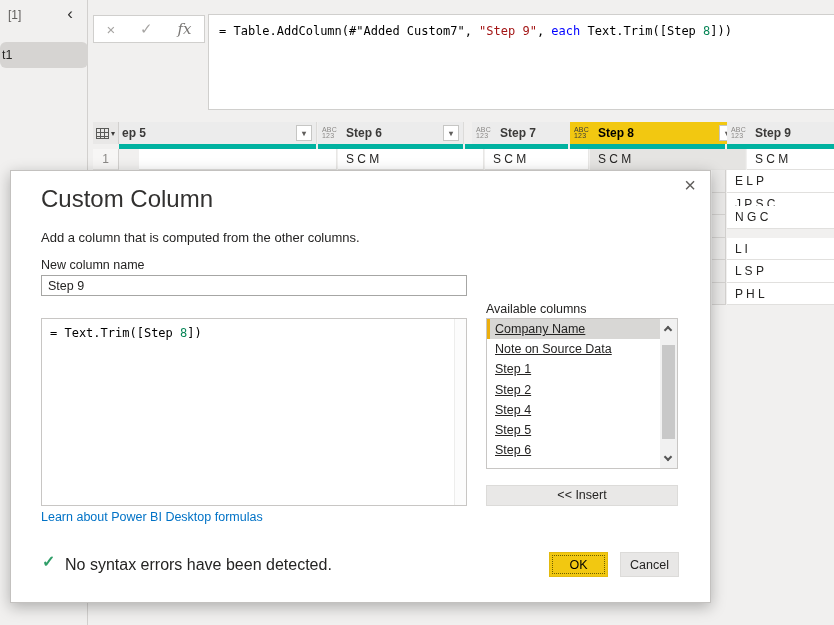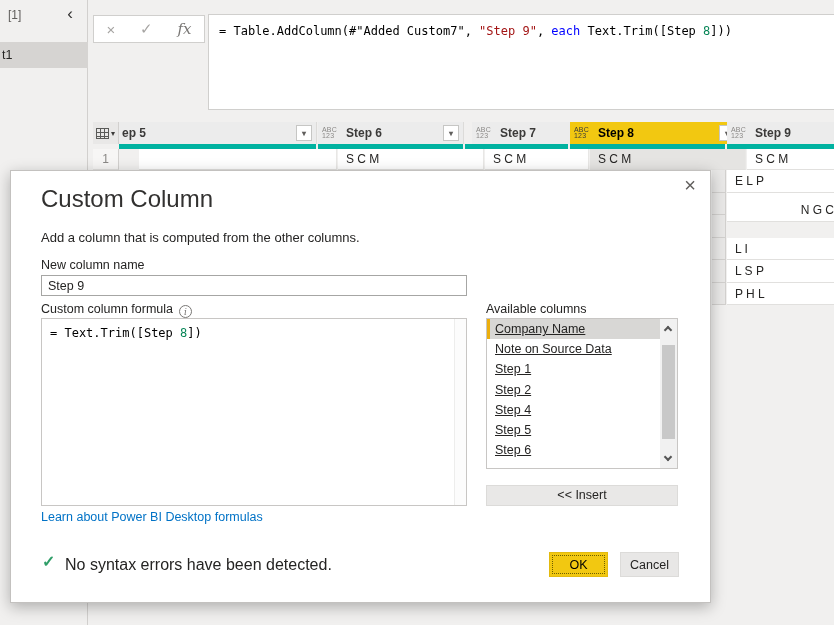--- a/index.html
+++ b/index.html
@@ -11,7 +11,7 @@
   .sidebar { position:absolute; left:0; top:0; width:88px; height:625px; background:#f1f0ef; border-right:1px solid #d2d0ce; }
   .sidebar-header { position:absolute; left:8px; top:8px; font-size:12px; color:#605e5c; }
   .collapse-btn { position:absolute; right:14px; top:4px; font-size:17px; color:#323130; cursor:pointer; }
-  .query-item { position:absolute; left:0; top:42px; width:88px; height:26px; background:#d6d4d2; font-size:12.5px; line-height:26px; padding-left:2px; color:#252423; }
+  .query-item { position:absolute; left:0; top:42px; width:88px; height:26px; background:#d6d4d2; font-size:12.5px; line-height:26px; padding-left:2px; color:#252423;border-radius:6px; }
 
   
   .fbar-tools { position:absolute; left:93px; top:15px; width:112px; height:28px; background:#fff; border:1px solid #d0cfcd; display:flex; align-items:center; justify-content:space-around; }

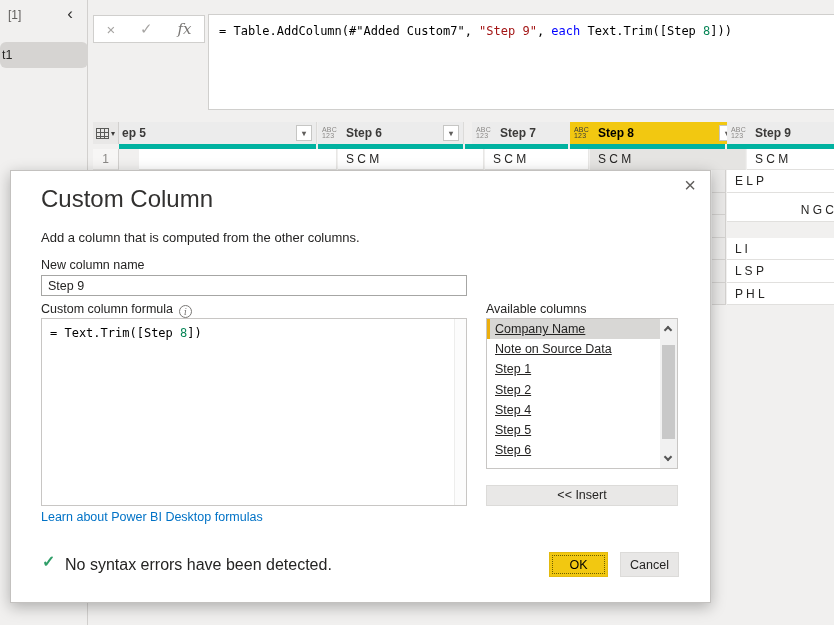--- a/index.html
+++ b/index.html
@@ -166,7 +166,7 @@
   <div class="right-rows">
     <div class="d-row" style="top:0;">E L P</div>
     <div class="d-row" style="top:22.5px;">J P S C</div>
-    <div class="d-row" style="top:29px;text-align:right;">N G C</div>
+    <div class="d-row" style="top:36px;">N G C</div>
     <div class="d-row" style="top:67.5px;">L I</div>
     <div class="d-row" style="top:90px;">L S P</div>
     <div class="d-row" style="top:112.5px;">P H L</div>

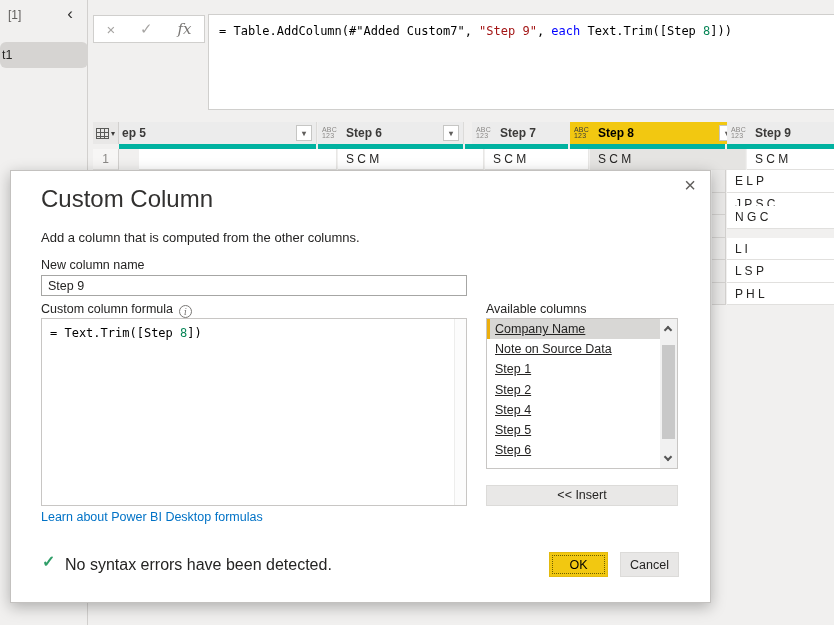--- a/index.html
+++ b/index.html
@@ -180,9 +180,6 @@
     <div class="dlg-label" style="left:30px; top:87px;">New column name</div>
     <input class="name-input" type="text" value="Step 9" style="">
 
-    <div class="dlg-label" style="left:30px; top:131px;">
-      <span>Custom column formula</span><span class="info-ico">i</span>
-    </div>
     <div class="formula-box">
       <div class="code"><span class="tok-plain">= Text.Trim([Step </span><span class="tok-number">8</span><span class="tok-plain">])</span></div>
       <div class="vsb"></div>

